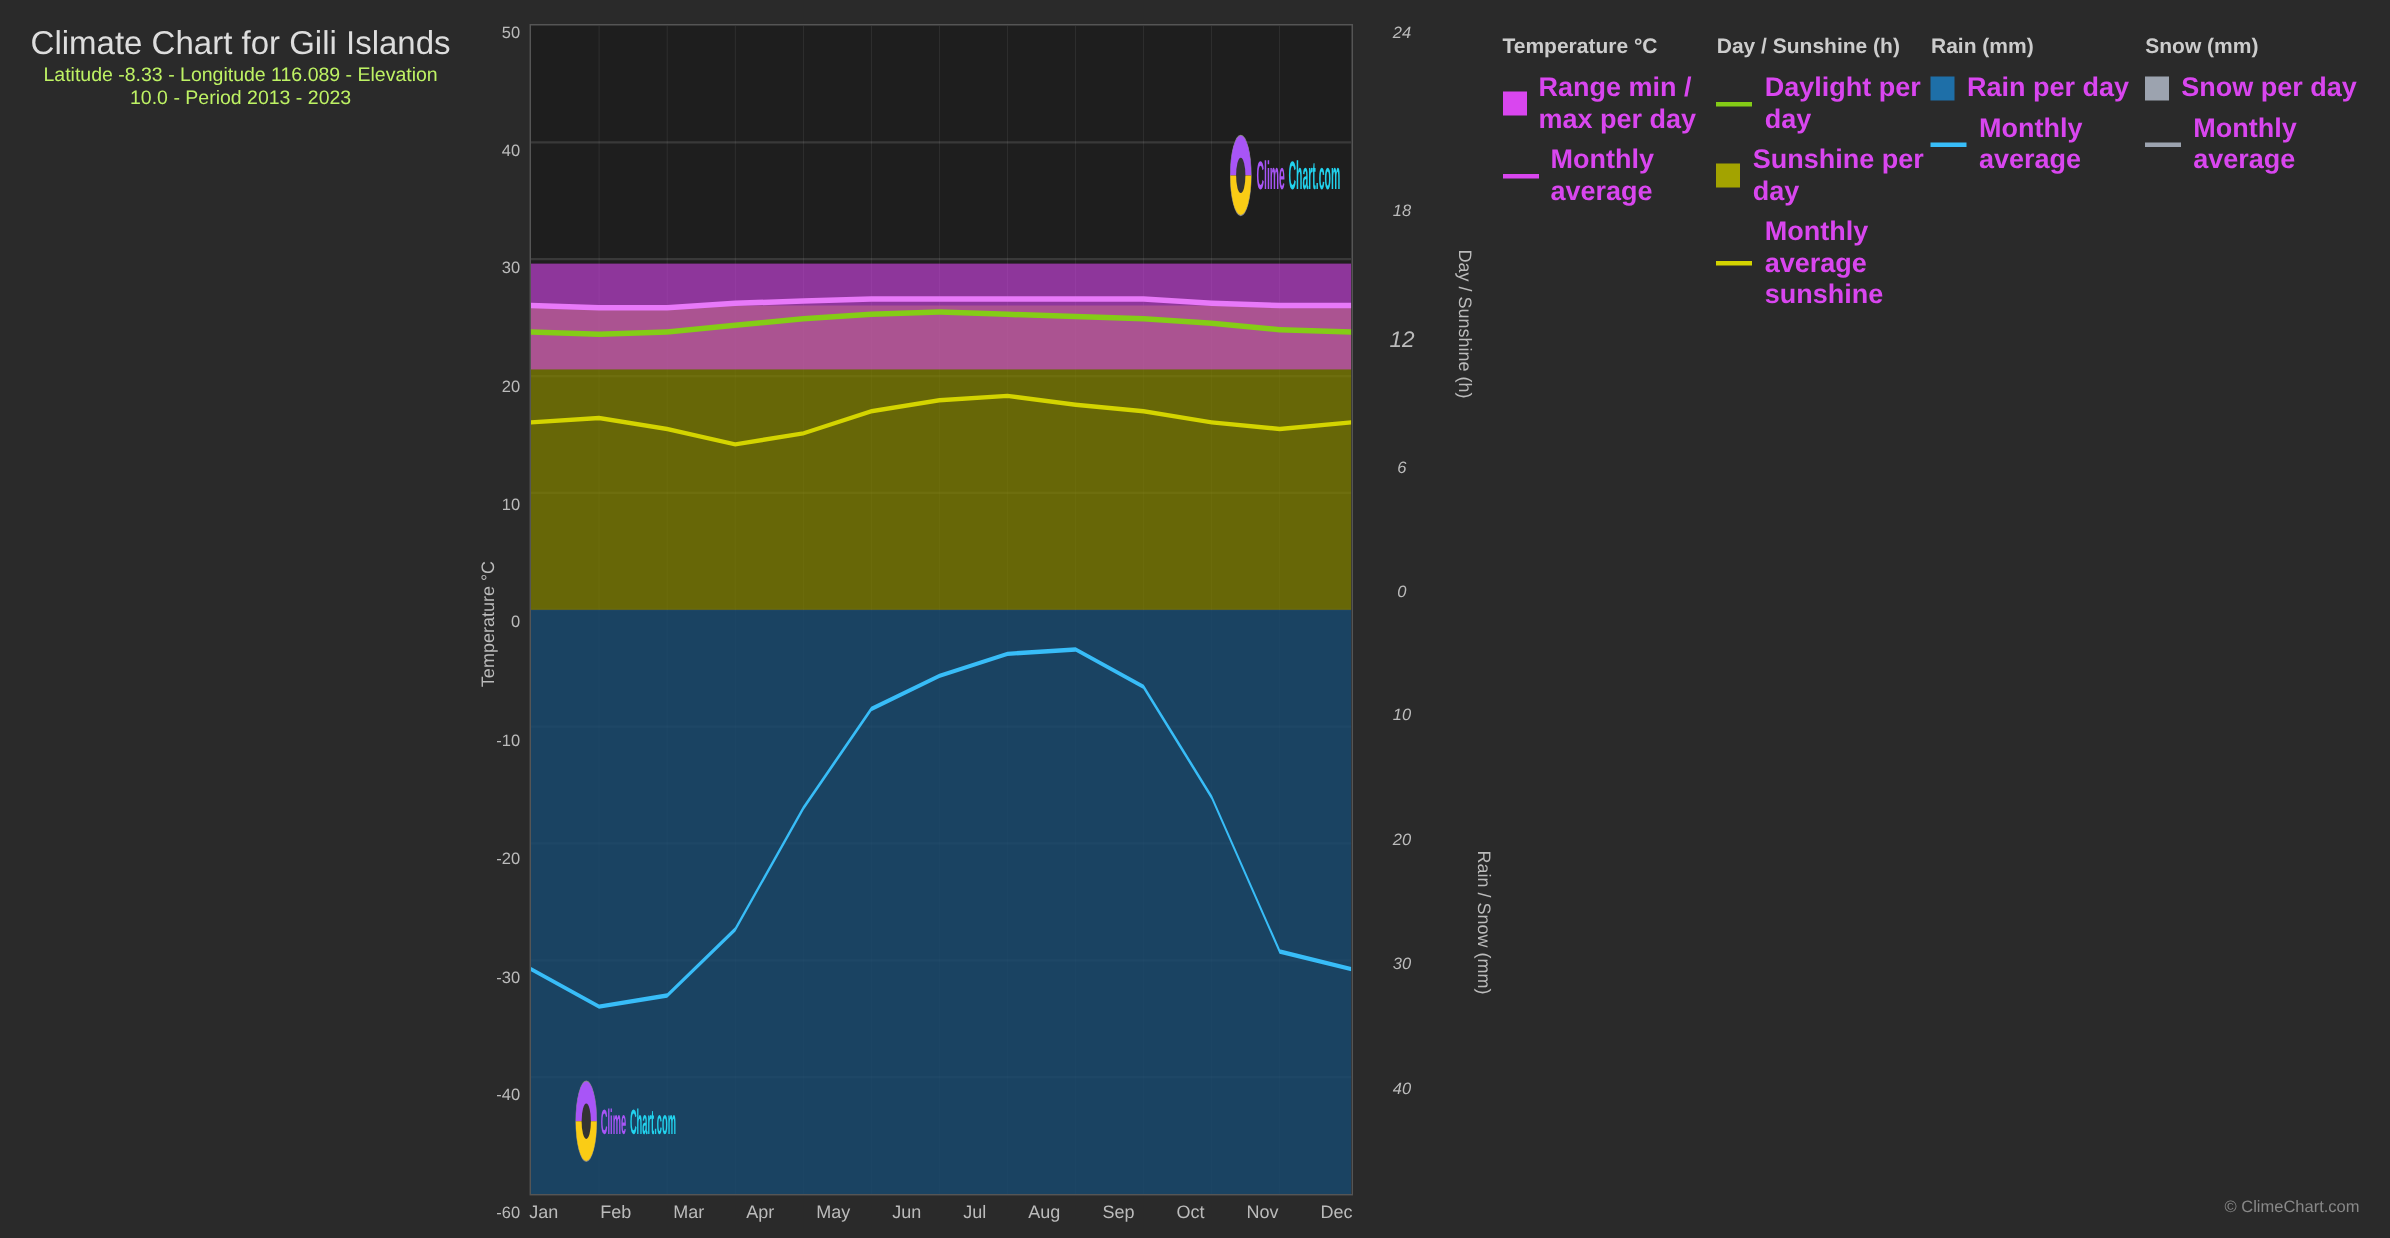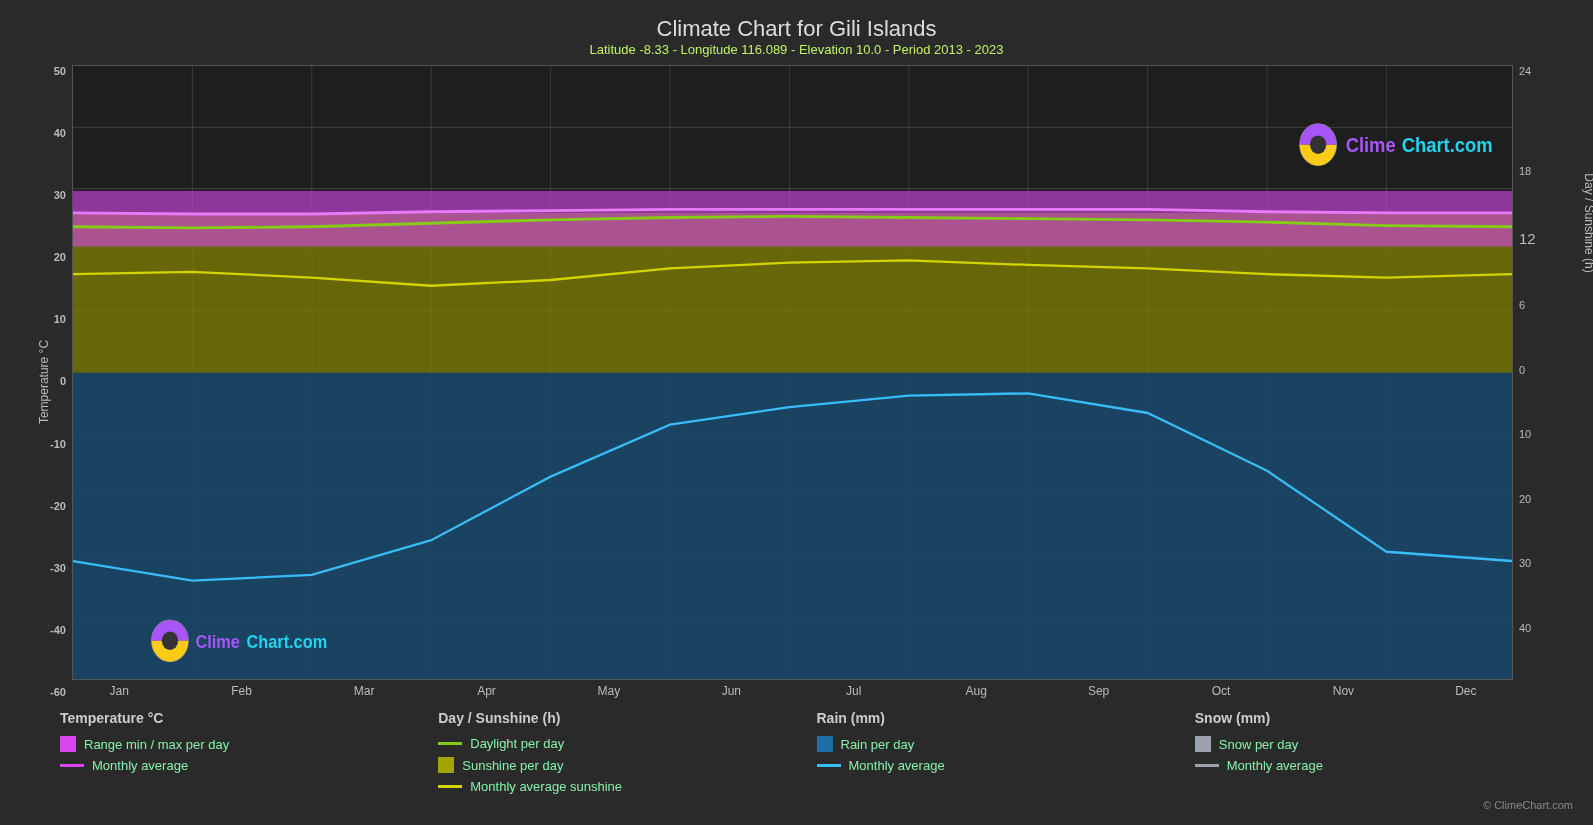--- a/index.html
+++ b/index.html
@@ -16,7 +16,7 @@
       height: 825px;
       background: #2a2a2a;
       display: flex;
-      flex-direction: column;
+      flex-direction: row;
       padding: 10px 20px 10px 20px;
     }
     .header {

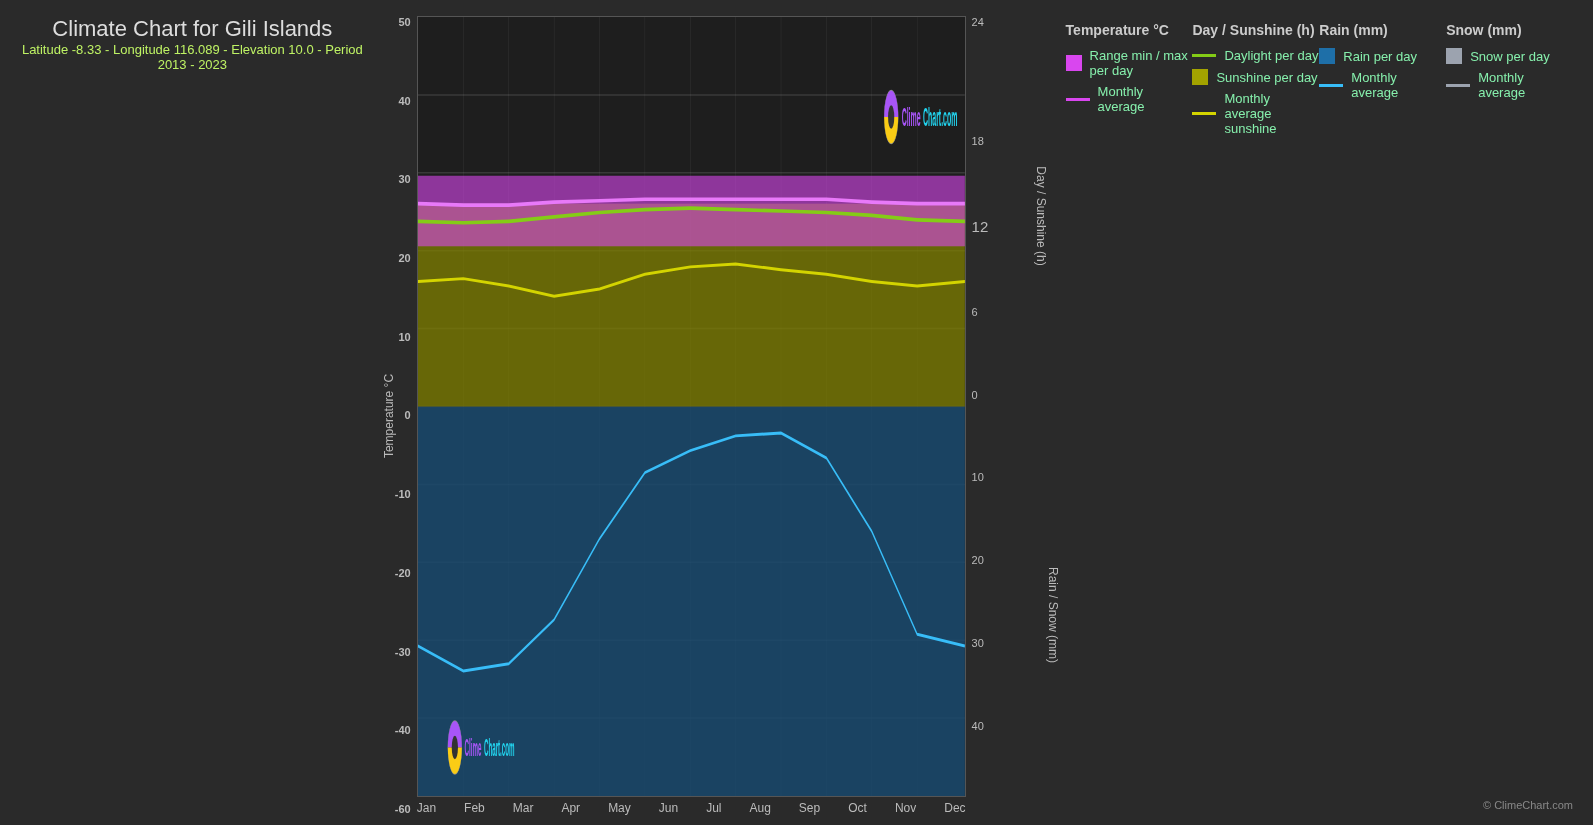--- a/index.html
+++ b/index.html
@@ -60,7 +60,6 @@
       text-align: right;
       font-size: 11px;
       color: #bbb;
-      font-weight: bold;
     }
     .chart-main {
       flex: 1;

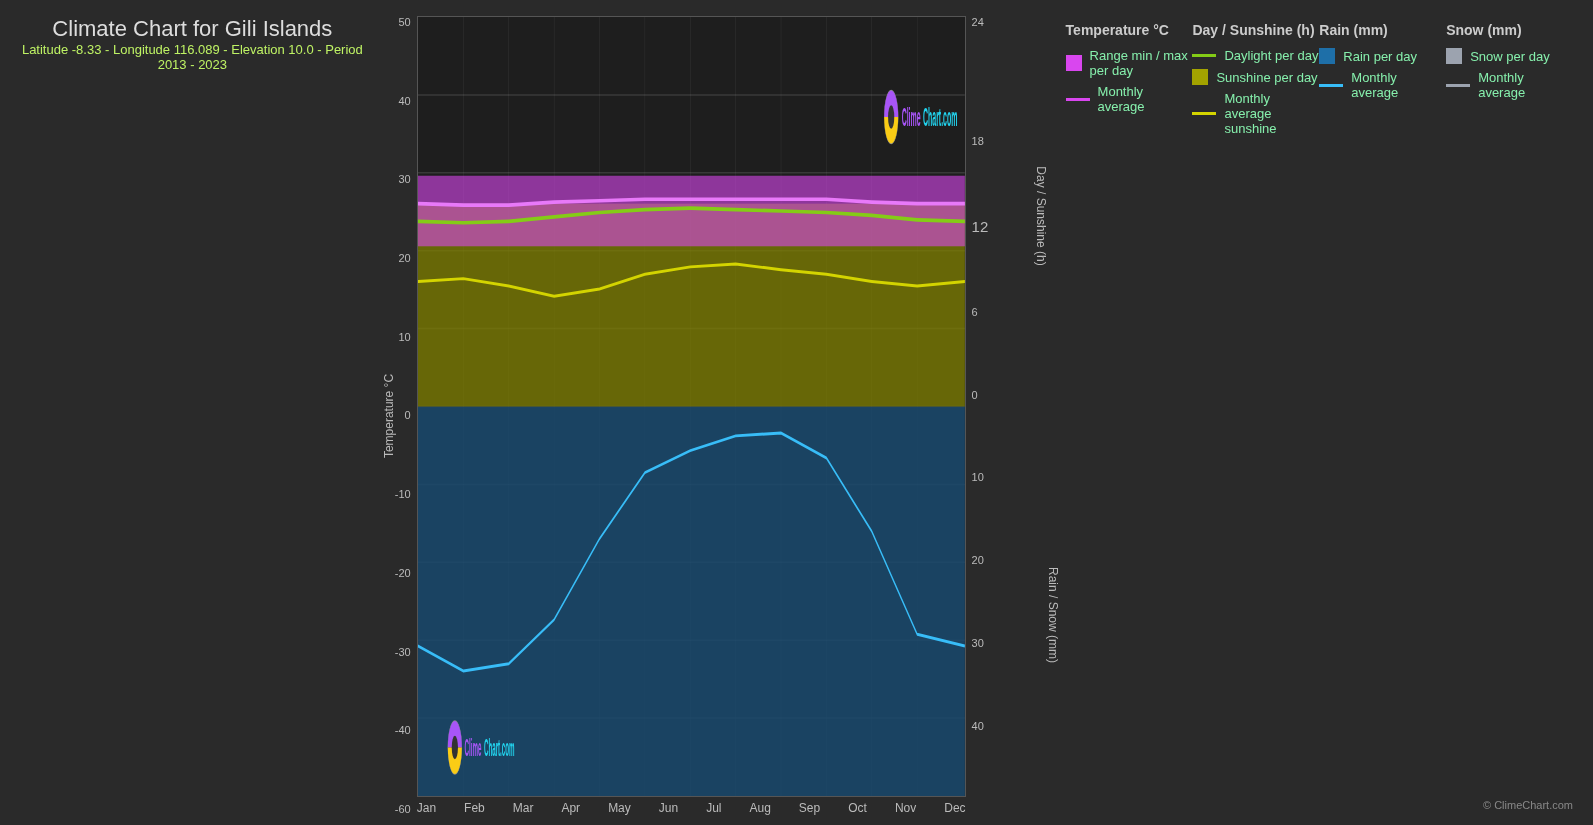--- a/index.html
+++ b/index.html
@@ -104,9 +104,10 @@
       white-space: nowrap;
     }
     .y-tick-right {
-      text-align: left;
+      text-align: center;
       font-size: 11px;
       color: #bbb;
+      font-style: italic;
     }
     
     .legend {

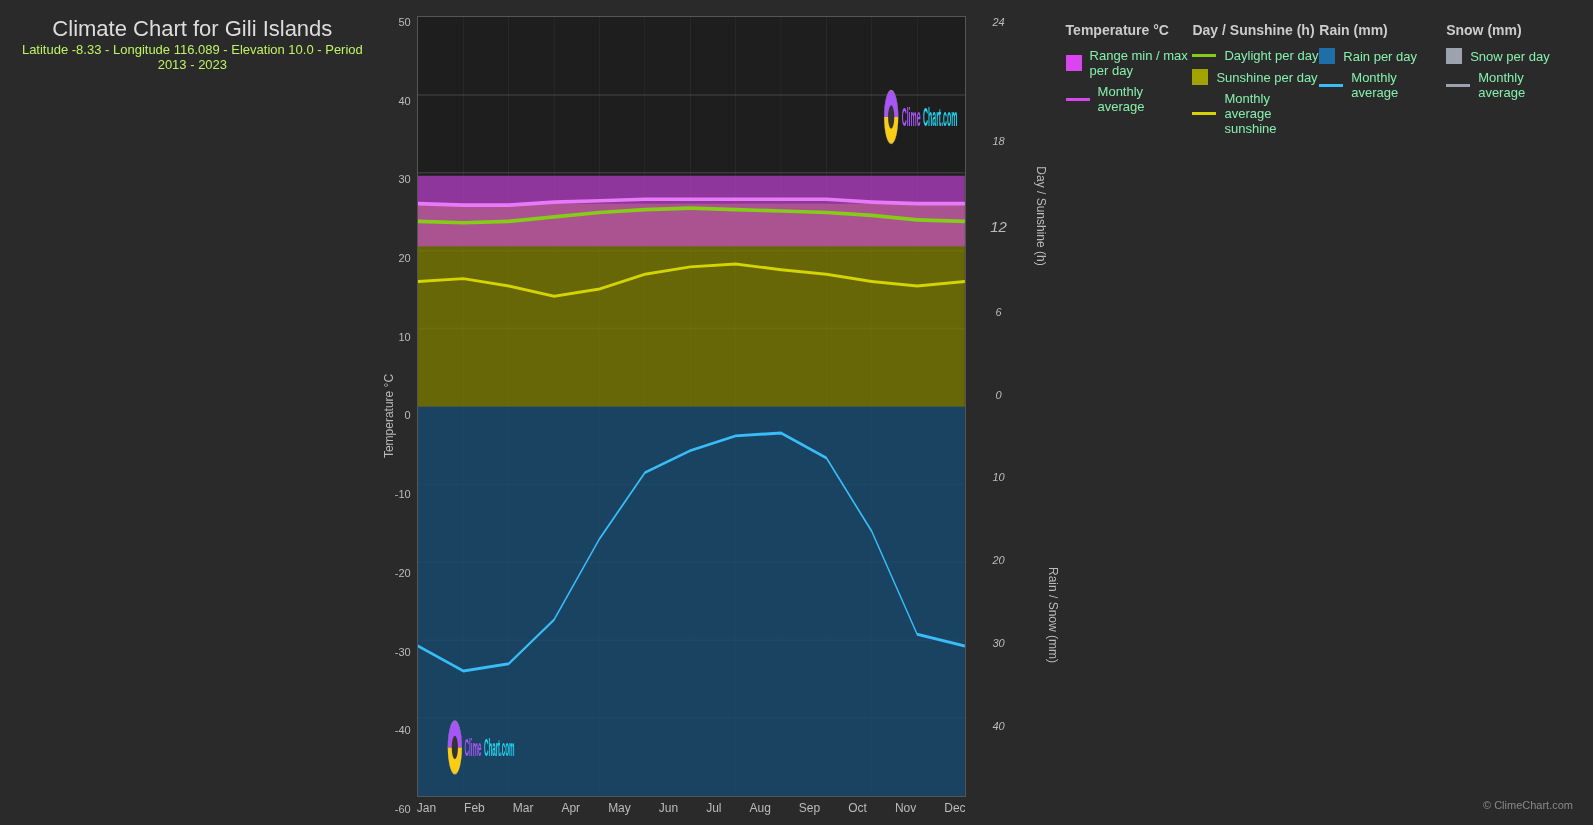--- a/index.html
+++ b/index.html
@@ -132,8 +132,9 @@
       display: flex;
       align-items: center;
       gap: 8px;
-      font-size: 13px;
-      color: #86efac;
+      font-size: 18px;
+      color: #d946ef;
+      font-weight: bold;
     }
     .legend-swatch-rect {
       width: 16px;

